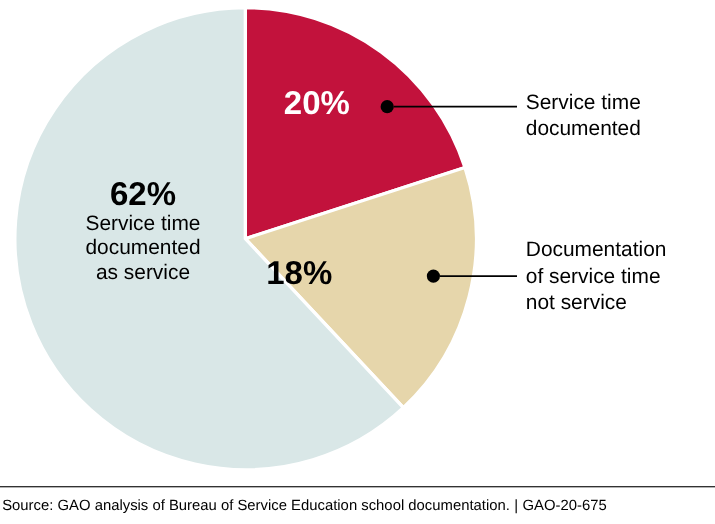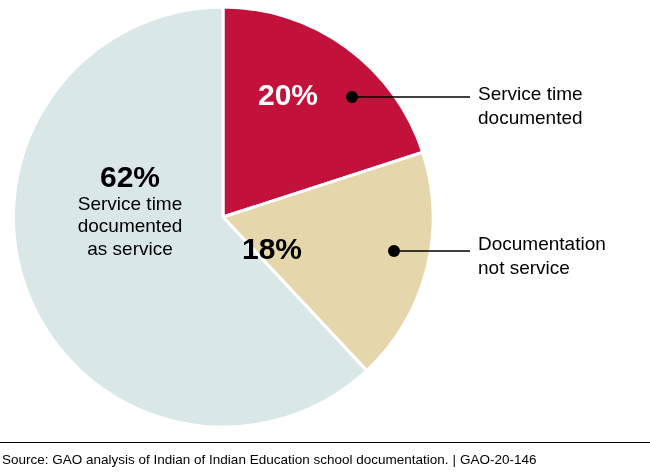--- a/index.html
+++ b/index.html
@@ -88,7 +88,7 @@
   }
   #callout-not-provided {
     left: 478px;
-    top: 232px;
+    top: 216px;
     width: 172px;
   }
   .source-rule {

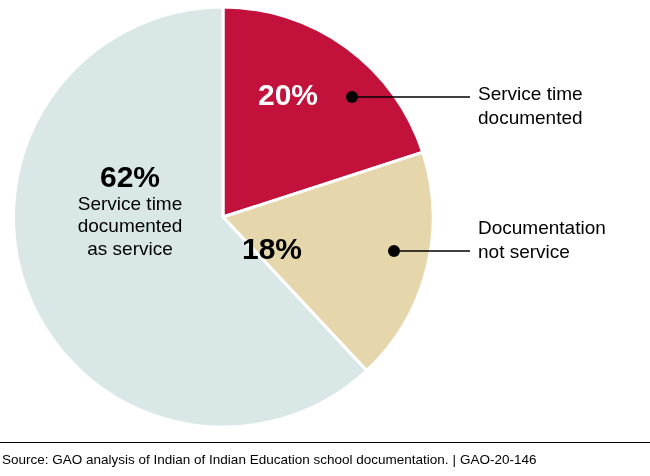--- a/index.html
+++ b/index.html
@@ -156,6 +156,7 @@
 
   <div class="callout-text" id="callout-not-provided">
     <div>Documentation</div>
+    <div>of service time</div>
     <div>not service</div>
   </div>
 

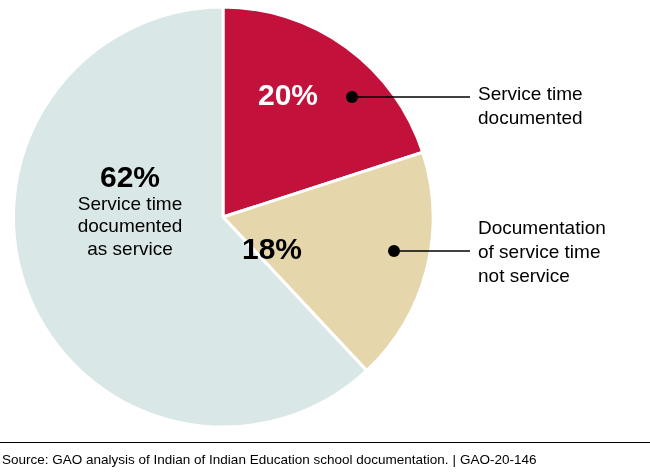--- a/index.html
+++ b/index.html
@@ -163,7 +163,7 @@
   <div class="source-rule"></div>
 
   <div class="source-line">
-    <span>Source: GAO analysis of Indian of Indian Education school documentation.</span><span class="source-sep">|</span><span>GAO-20-146</span>
+    <span>Source: GAO analysis of Bureau of Service Education school documentation.</span><span class="source-sep">|</span><span>GAO-20-146</span>
   </div>
 
 </div>

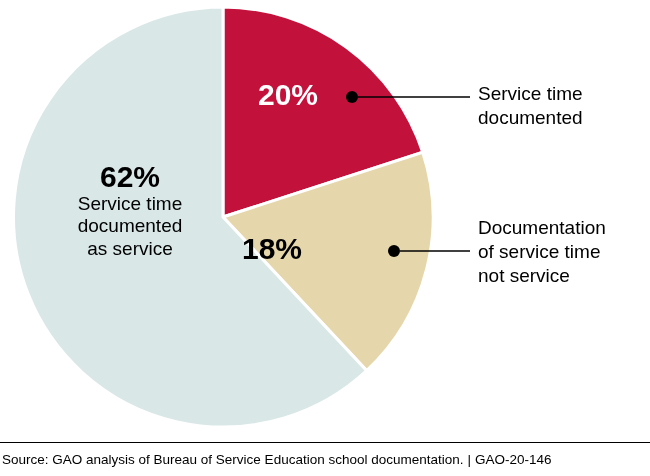--- a/index.html
+++ b/index.html
@@ -163,7 +163,7 @@
   <div class="source-rule"></div>
 
   <div class="source-line">
-    <span>Source: GAO analysis of Bureau of Service Education school documentation.</span><span class="source-sep">|</span><span>GAO-20-146</span>
+    <span>Source: GAO analysis of Bureau of Service Education school documentation.</span><span class="source-sep">|</span><span>GAO-20-675</span>
   </div>
 
 </div>

